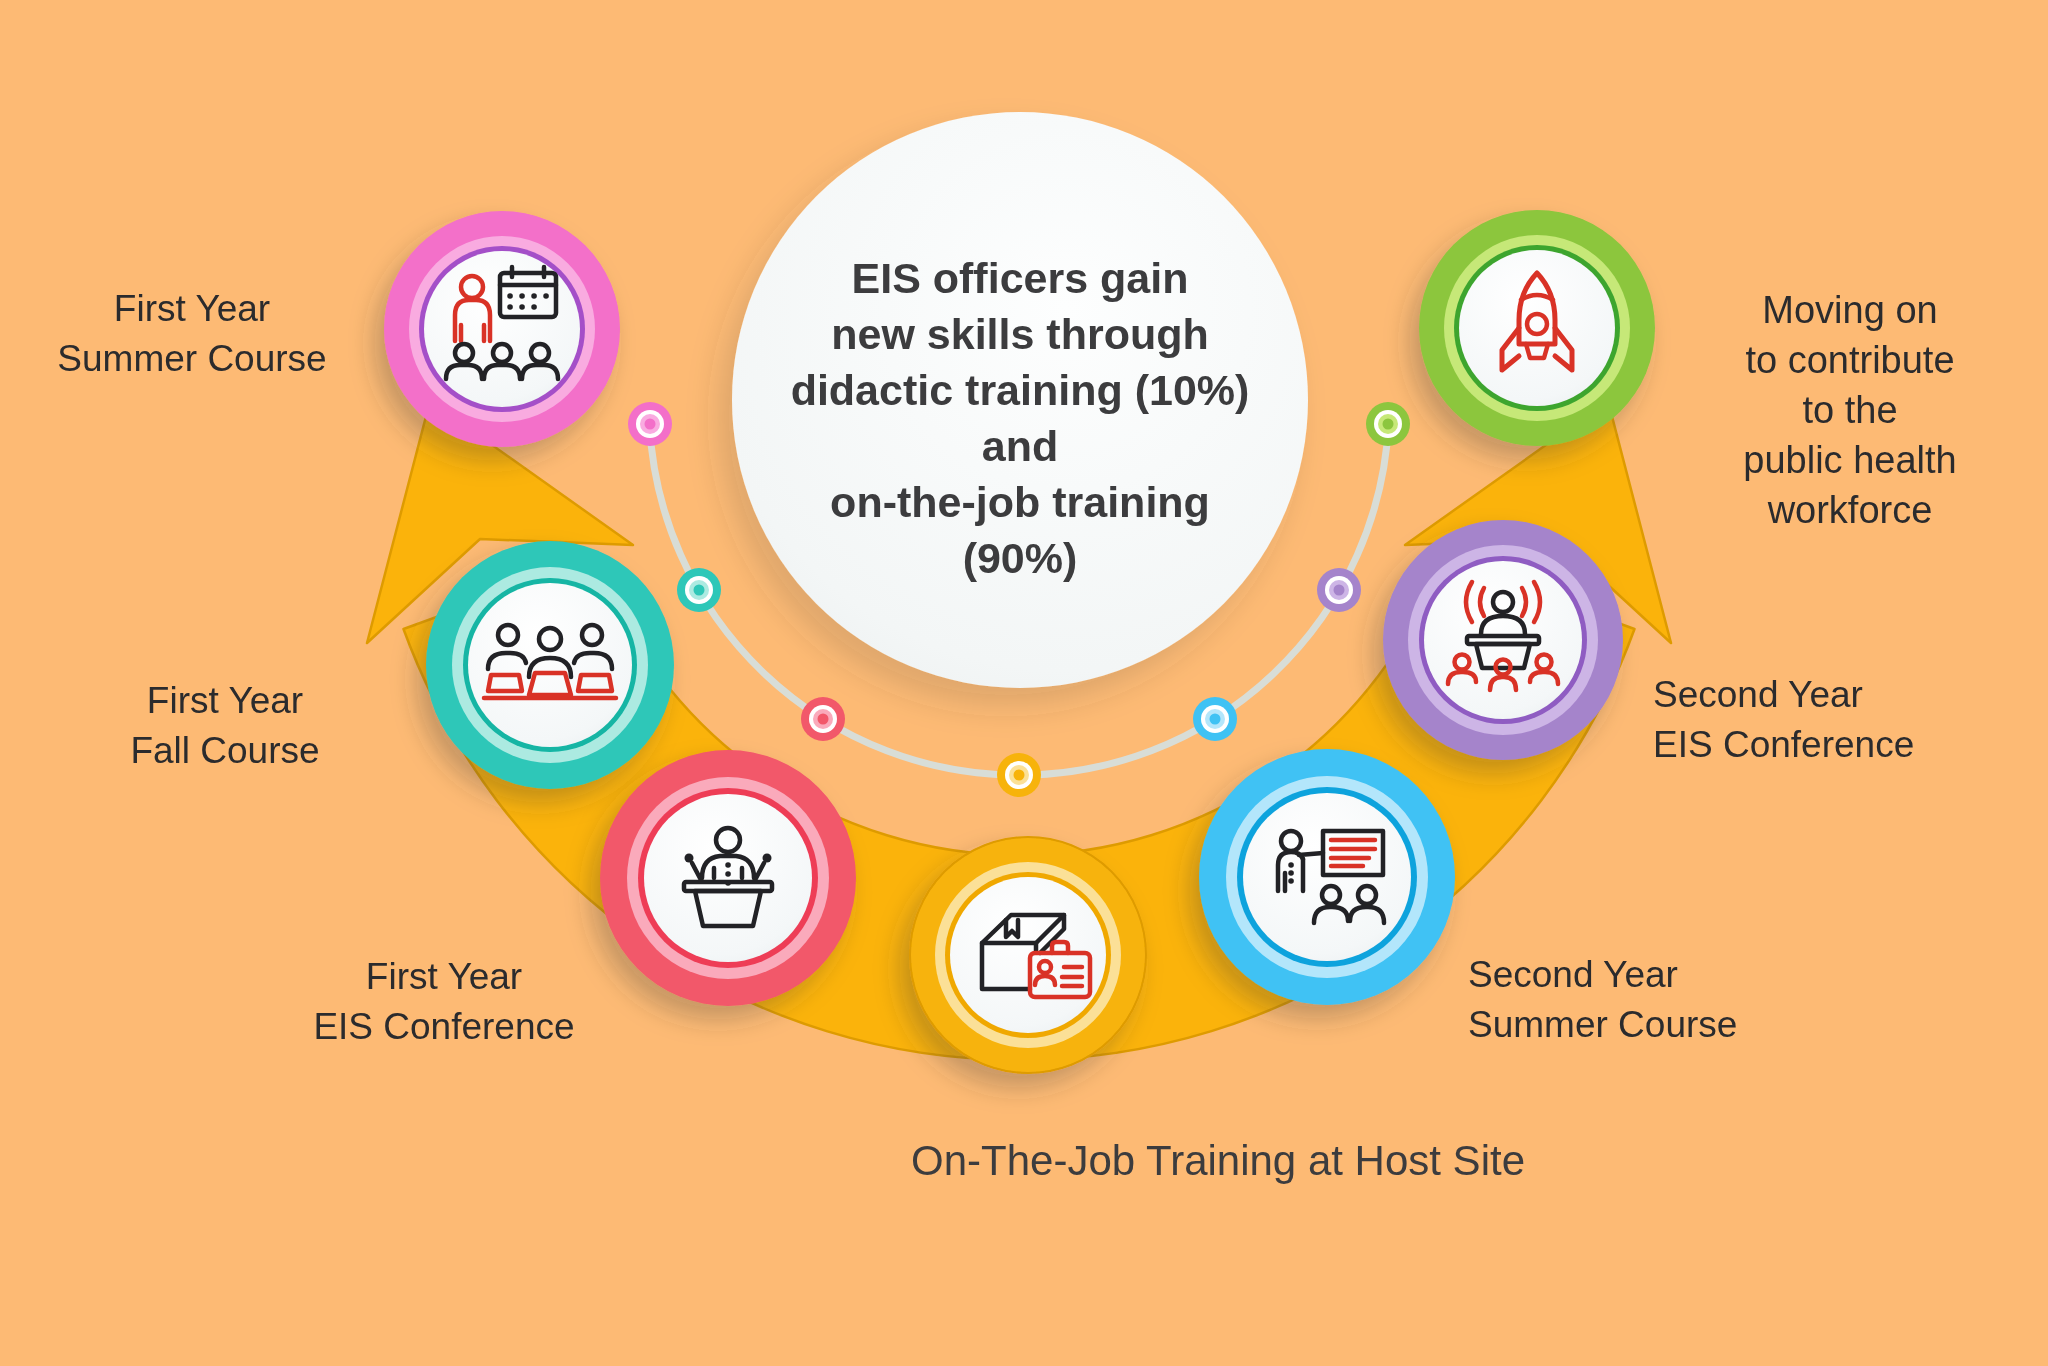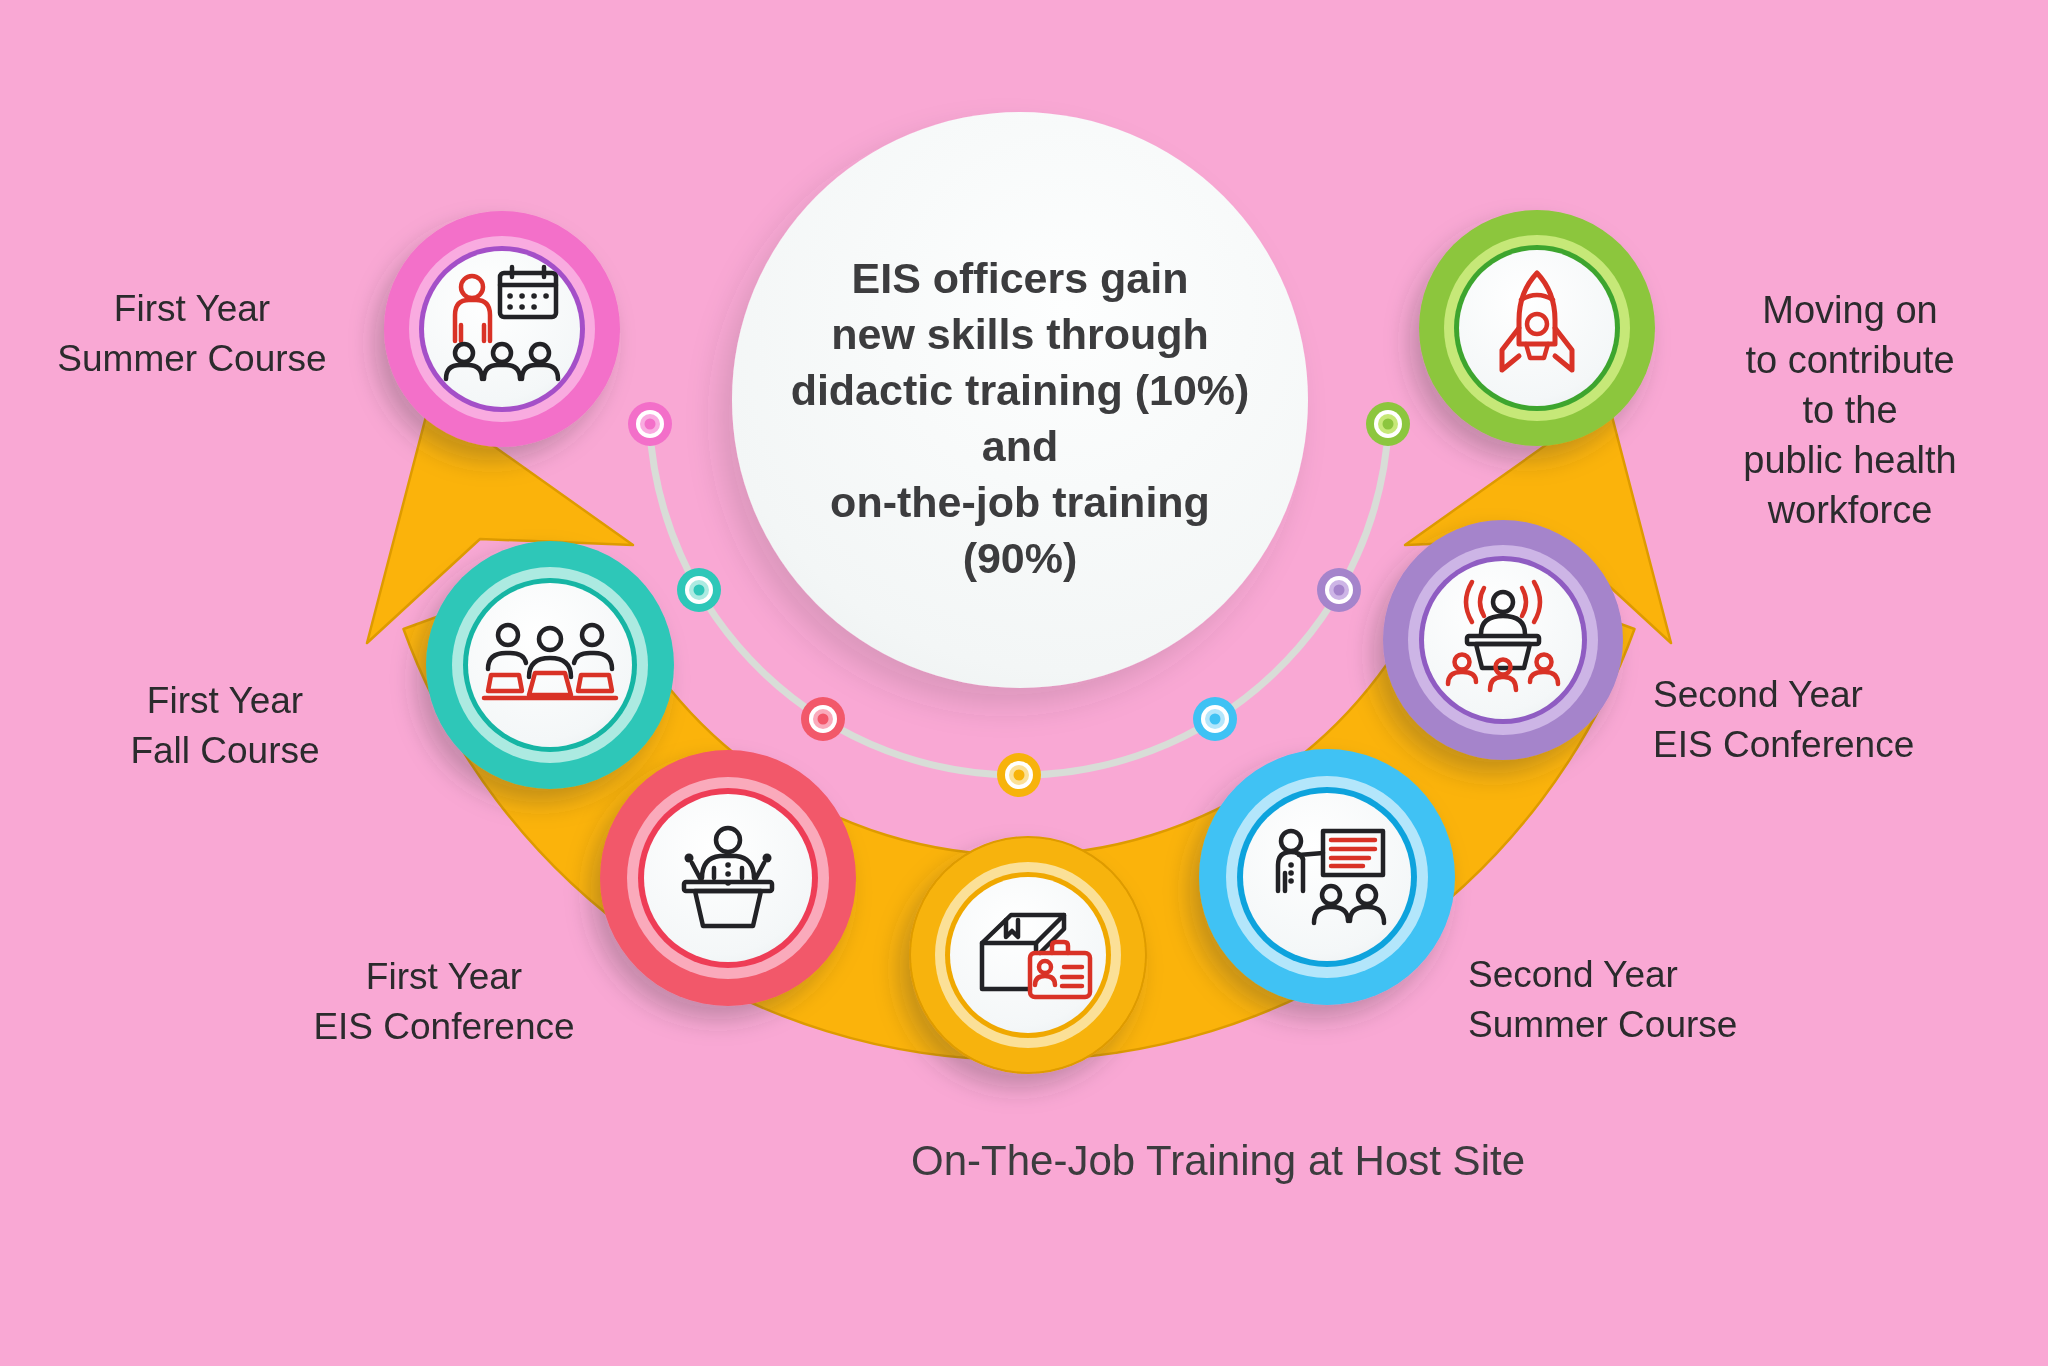--- a/index.html
+++ b/index.html
@@ -4,7 +4,7 @@
 <style>
   html,body{margin:0;padding:0;background:#fff;}
   .stage{
-    position:relative;width:2048px;height:1366px;background:#f9a8d4;overflow:hidden;
+    position:relative;width:2048px;height:1366px;background:#fdba74;overflow:hidden;
     font-family:"Liberation Sans", sans-serif;
   }
   svg{position:absolute;left:0;top:0;}

